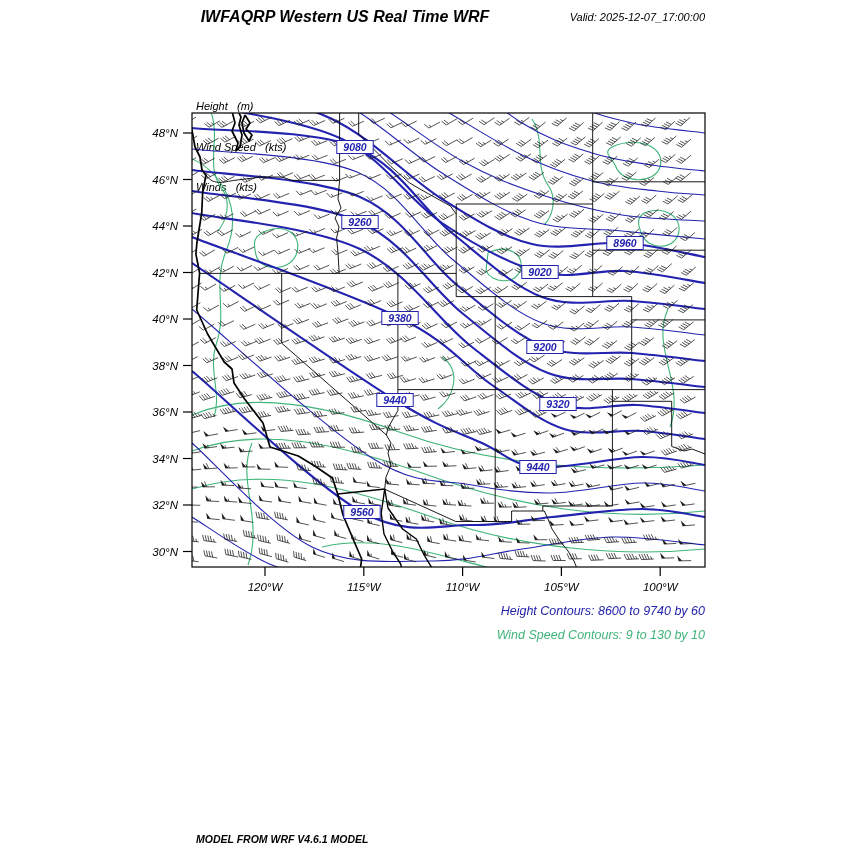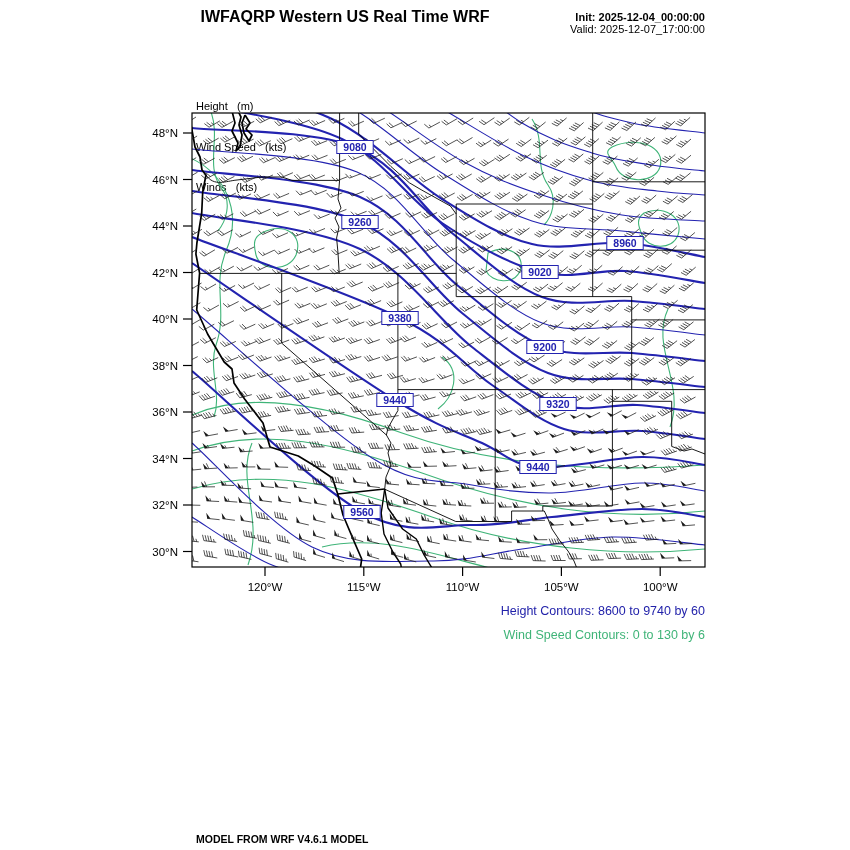--- a/index.html
+++ b/index.html
@@ -3,7 +3,7 @@
 <meta charset="utf-8">
 <style>
   html,body{margin:0;padding:0;background:#ffffff;}
-  #page{position:relative;width:850px;height:850px;background:#ffffff;font-family:"Liberation Sans",sans-serif;overflow:hidden;}
+  #page{position:relative;width:850px;height:850px;background:#ffffff;font-family:"Liberation Sans",sans-serif;overflow:hidden;font-style:italic;}
   .abs{position:absolute;}
   #title{left:95px;top:8px;width:500px;text-align:center;font-size:16px;font-weight:bold;color:#000;}
   #initwrap{left:430px;top:11px;width:275px;text-align:right;}

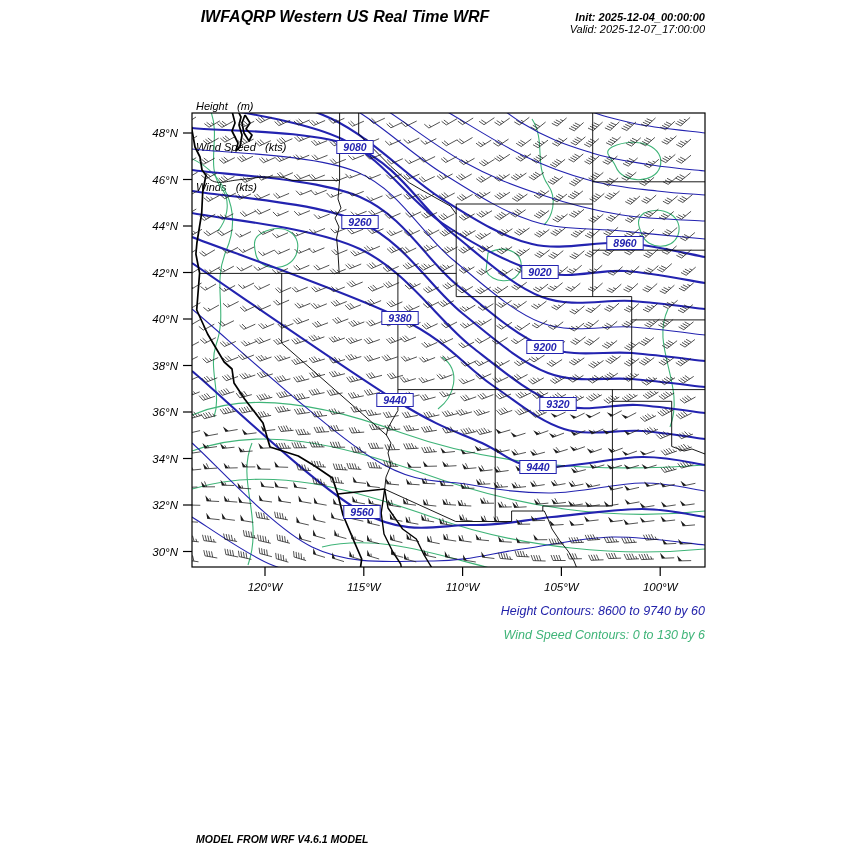--- a/index.html
+++ b/index.html
@@ -23,7 +23,6 @@
   <div class="abs" id="title">IWFAQRP Western US Real Time WRF</div>
 
   <div class="abs" id="initwrap">
-    <div class="l1">Init: 2025-12-04_00:00:00</div>
     <div class="l2">Valid: 2025-12-07_17:00:00</div>
   </div>
 

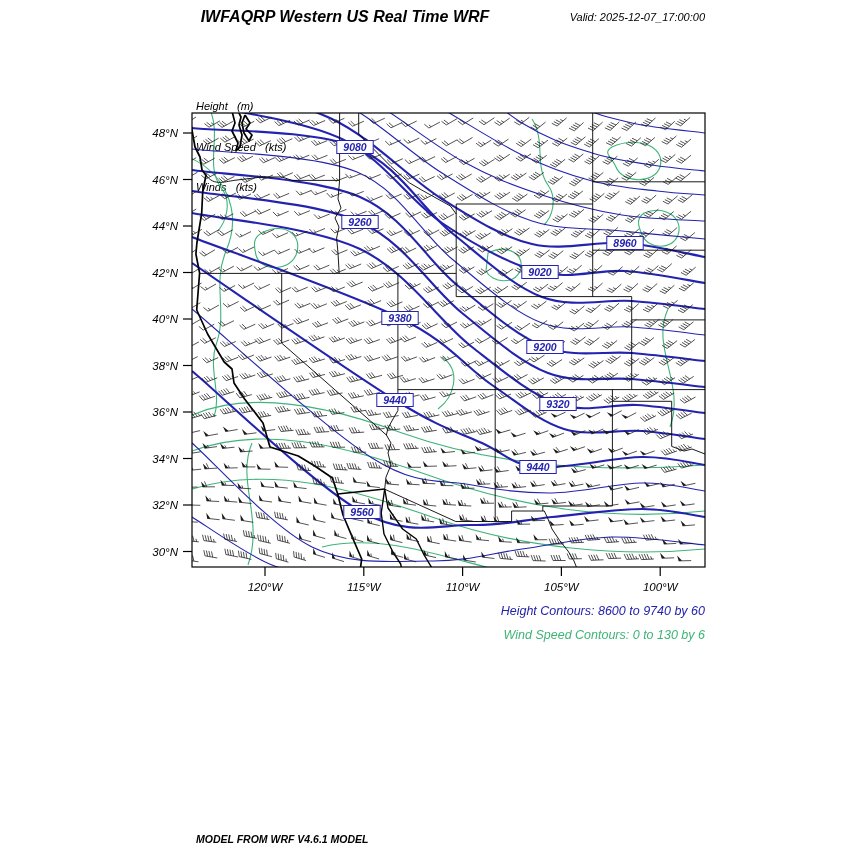--- a/index.html
+++ b/index.html
@@ -156,7 +156,7 @@
     </svg>
 
   <div class="abs" id="note-height" style="color: rgb(34, 34, 170);">Height Contours: 8600 to 9740 by 60</div>
-  <div class="abs" id="note-wind" style="color: rgb(63, 180, 120);">Wind Speed Contours: 0 to 130 by 6</div>
+  <div class="abs" id="note-wind" style="color: rgb(63, 180, 120);">Wind Speed Contours: 9 to 130 by 10</div>
 
   <div class="abs" id="footer">
     <div>MODEL FROM WRF V4.6.1 MODEL</div>

